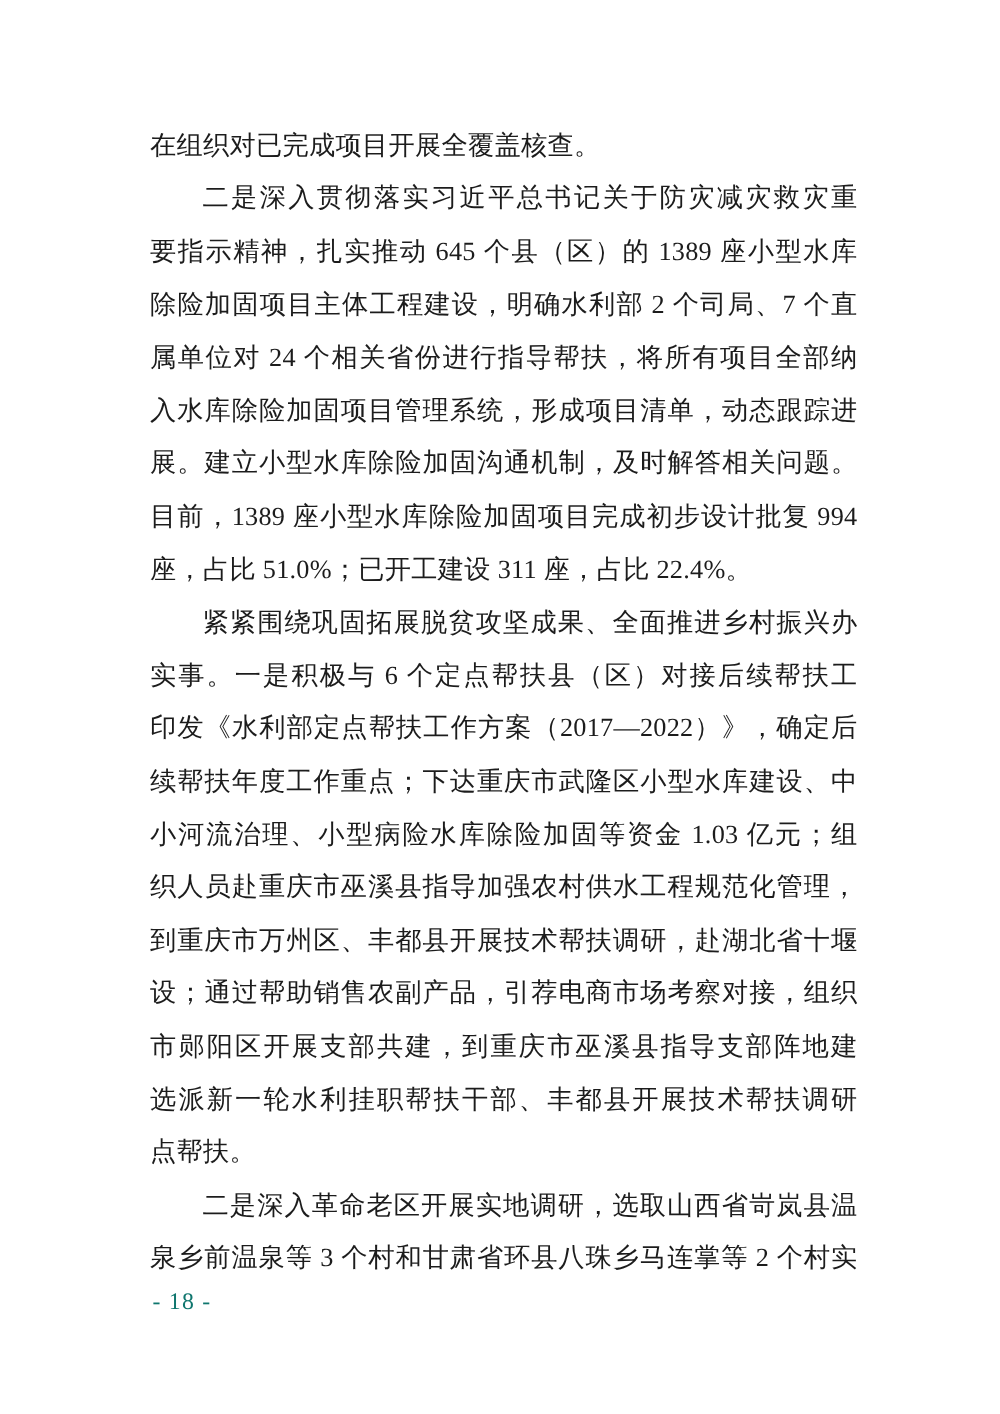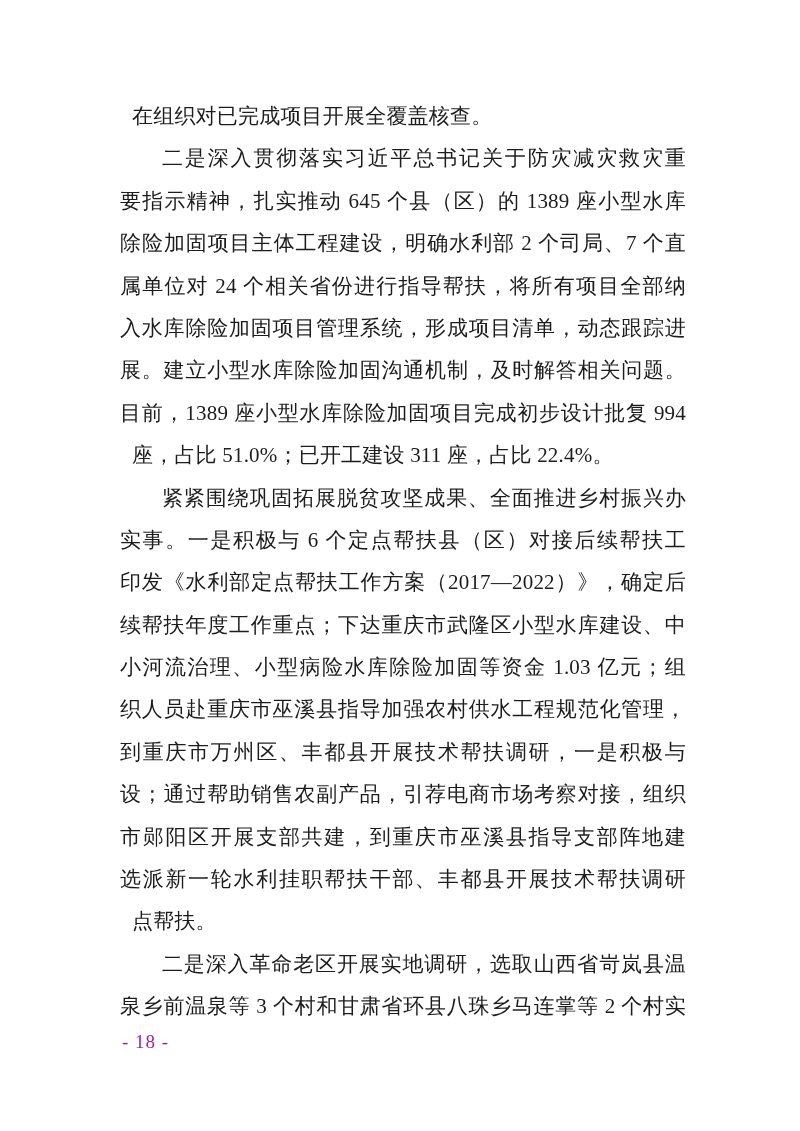--- a/index.html
+++ b/index.html
@@ -35,7 +35,6 @@
   .line.end {
     text-align: left;
     text-align-last: left;
-    margin-left: 12px;
   }
   .line.ind {
     text-indent: 2em;

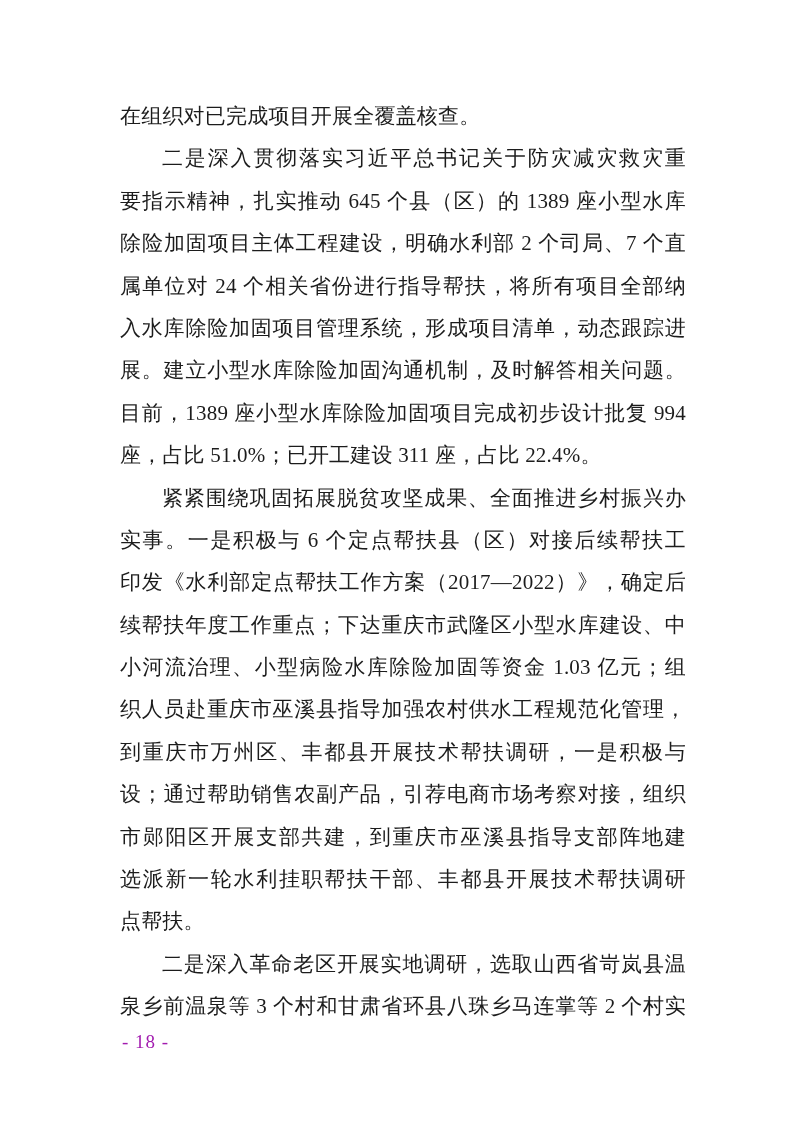--- a/index.html
+++ b/index.html
@@ -69,7 +69,7 @@
     <div class="line">续帮扶年度工作重点；下达重庆市武隆区小型水库建设、中</div>
     <div class="line">小河流治理、小型病险水库除险加固等资金 1.03 亿元；组</div>
     <div class="line">织人员赴重庆市巫溪县指导加强农村供水工程规范化管理，</div>
-    <div class="line">到重庆市万州区、丰都县开展技术帮扶调研，一是积极与</div>
+    <div class="line">到重庆市万州区、丰都县开展技术帮扶调研，赴湖北省十堰</div>
     <div class="line">设；通过帮助销售农副产品，引荐电商市场考察对接，组织</div>
     <div class="line">市郧阳区开展支部共建，到重庆市巫溪县指导支部阵地建</div>
     <div class="line">选派新一轮水利挂职帮扶干部、丰都县开展技术帮扶调研</div>

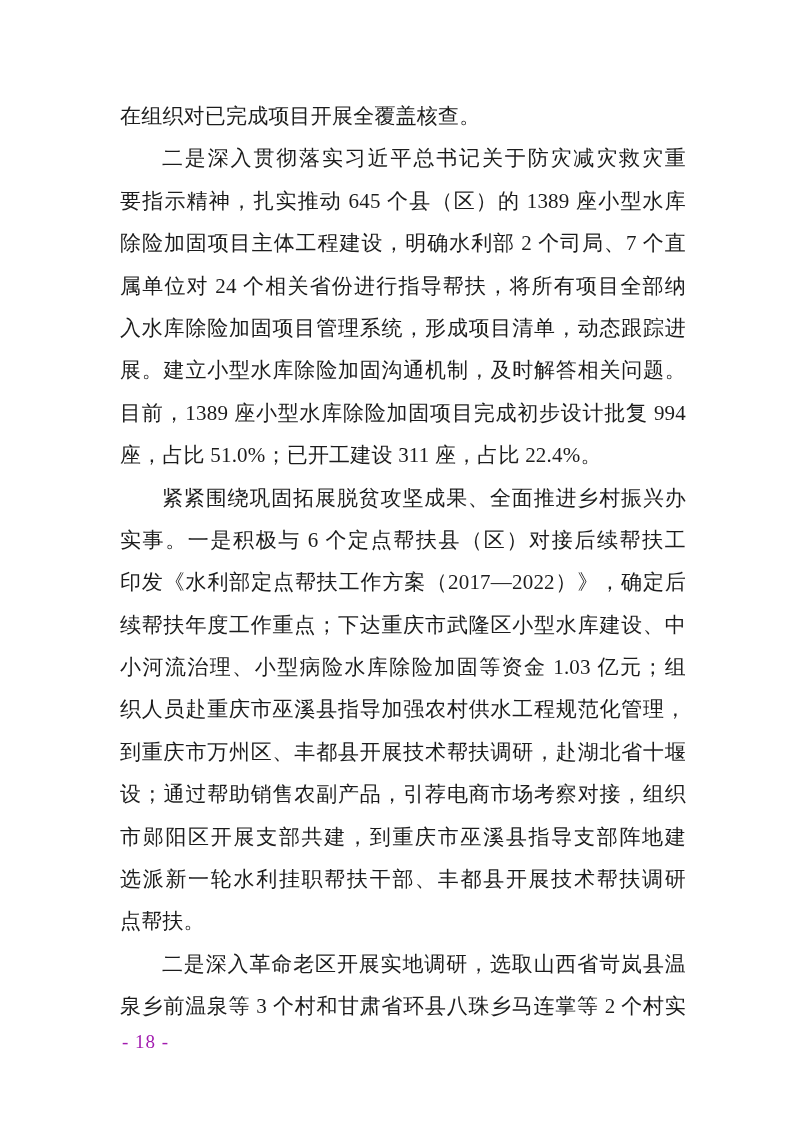--- a/index.html
+++ b/index.html
@@ -45,7 +45,7 @@
     top: 1030px;
     font-size: 19px;
     line-height: 24px;
-    color: #a21caf;
+    color: #0f766e;
     letter-spacing: 1px;
   }
 </style>

